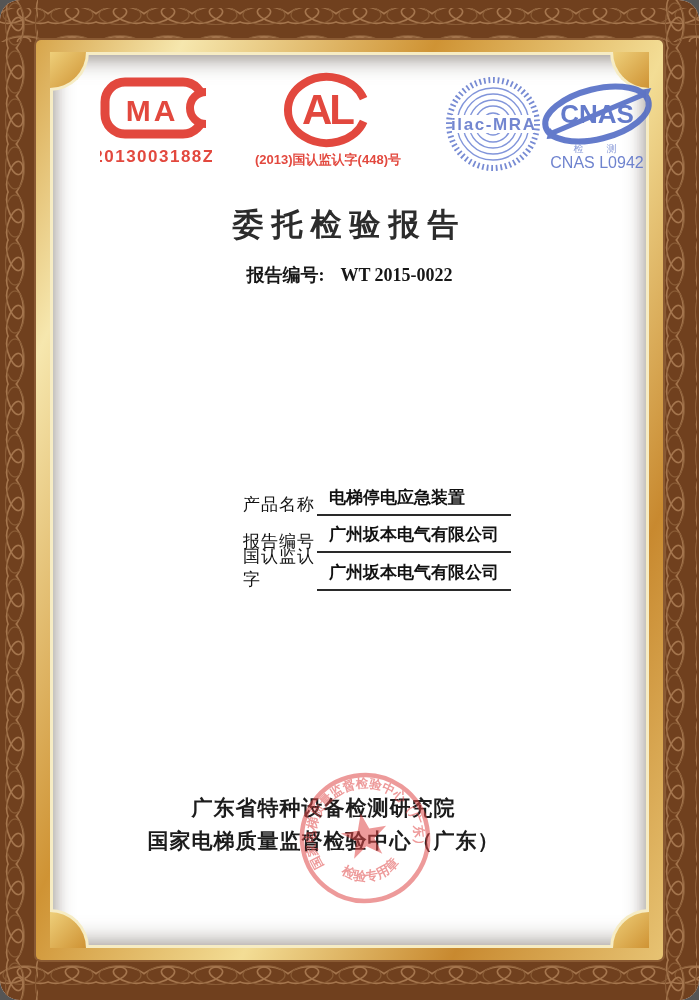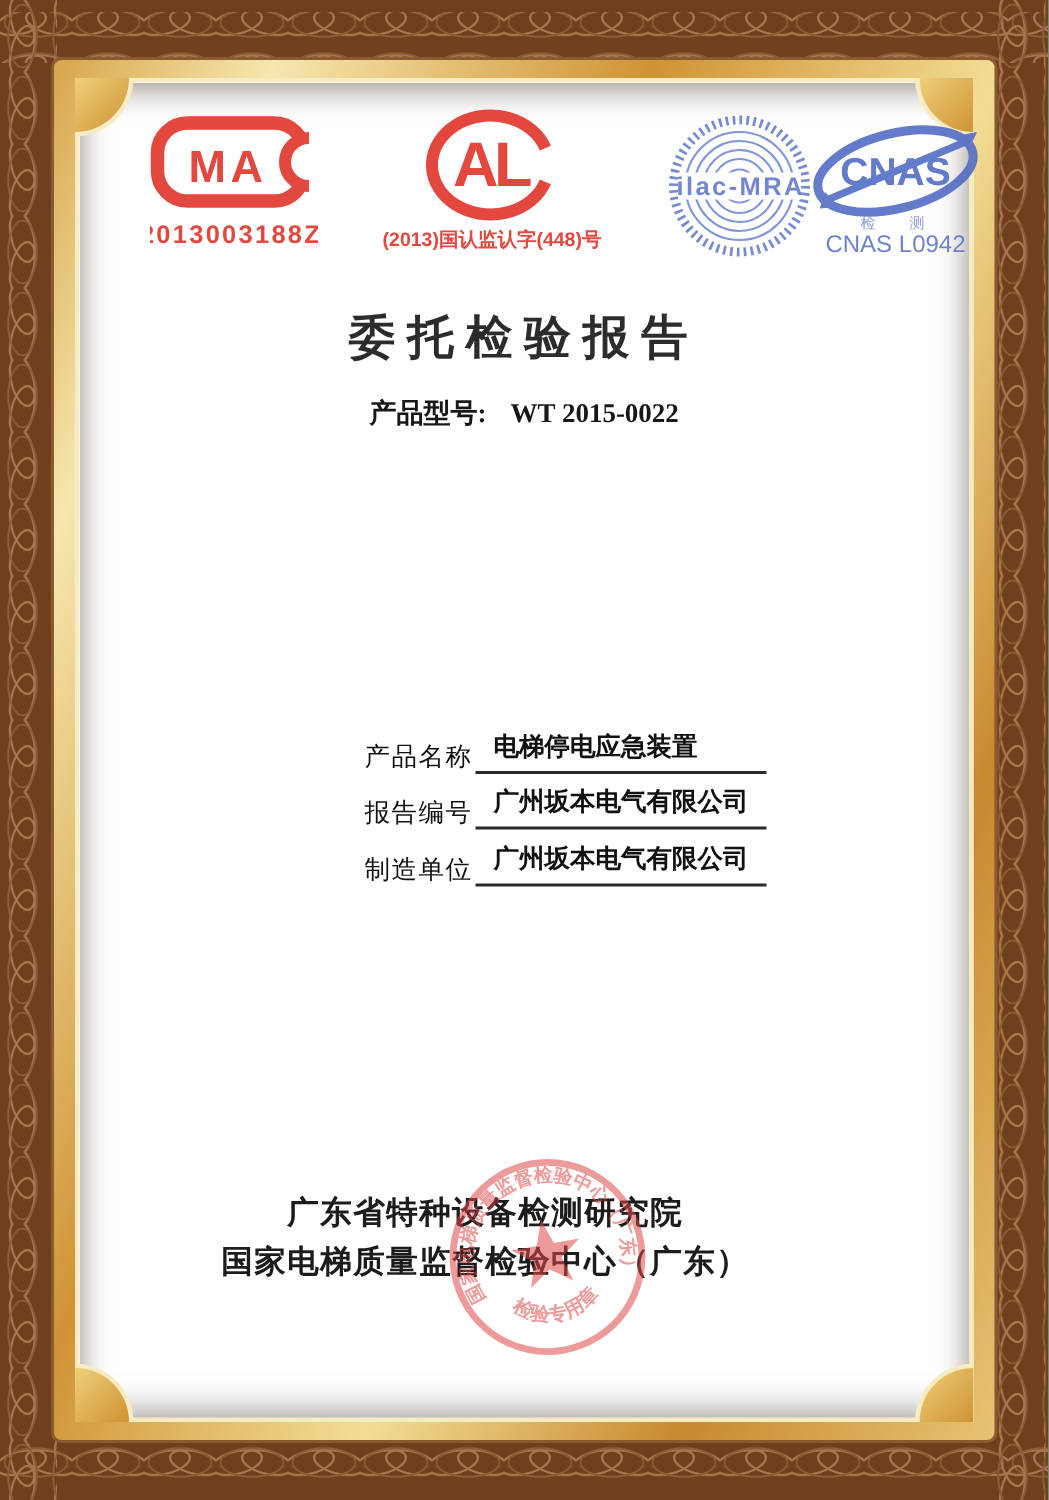--- a/index.html
+++ b/index.html
@@ -4,7 +4,7 @@
 <style>
   html,body{margin:0;padding:0;background:#555;}
   .page{position:relative;width:699px;height:1000px;margin:0 auto;overflow:hidden;
-        background:#5eead4;font-family:"Liberation Serif",serif;}
+        background:#ffffff;font-family:"Liberation Serif",serif;border-radius:20px;}
   .deco{position:absolute;left:0;top:0;z-index:0;}
   .gold-band{position:absolute;left:36px;top:40px;width:627px;height:920px;z-index:1;
         background:linear-gradient(115deg,#d7a54b 0%,#f6e7ae 14%,#cf9334 38%,#f3dd95 60%,#c8892f 80%,#e7c373 100%);

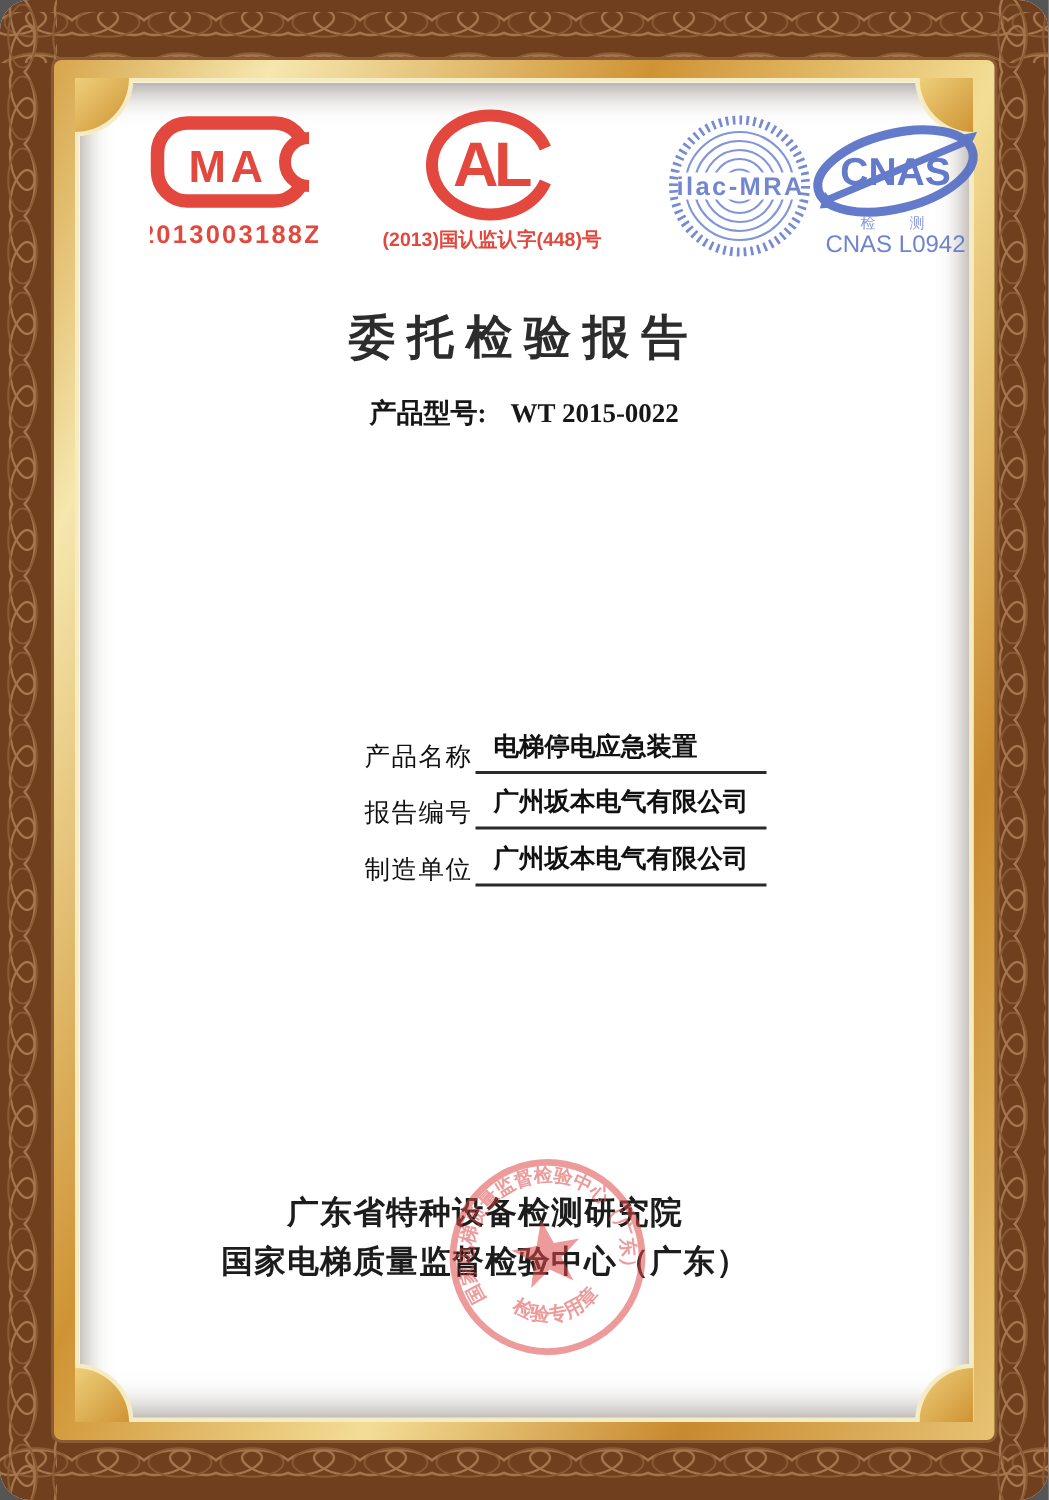--- a/index.html
+++ b/index.html
@@ -133,7 +133,7 @@
   <div class="abs title">委托检验报告</div>
 
   <div class="abs report-line">
-    <span>产品型号:</span><span class="val">WT 2015-0022</span>
+    <span>报告编号:</span><span class="val">WT 2015-0022</span>
   </div>
 
   <div class="abs fields">

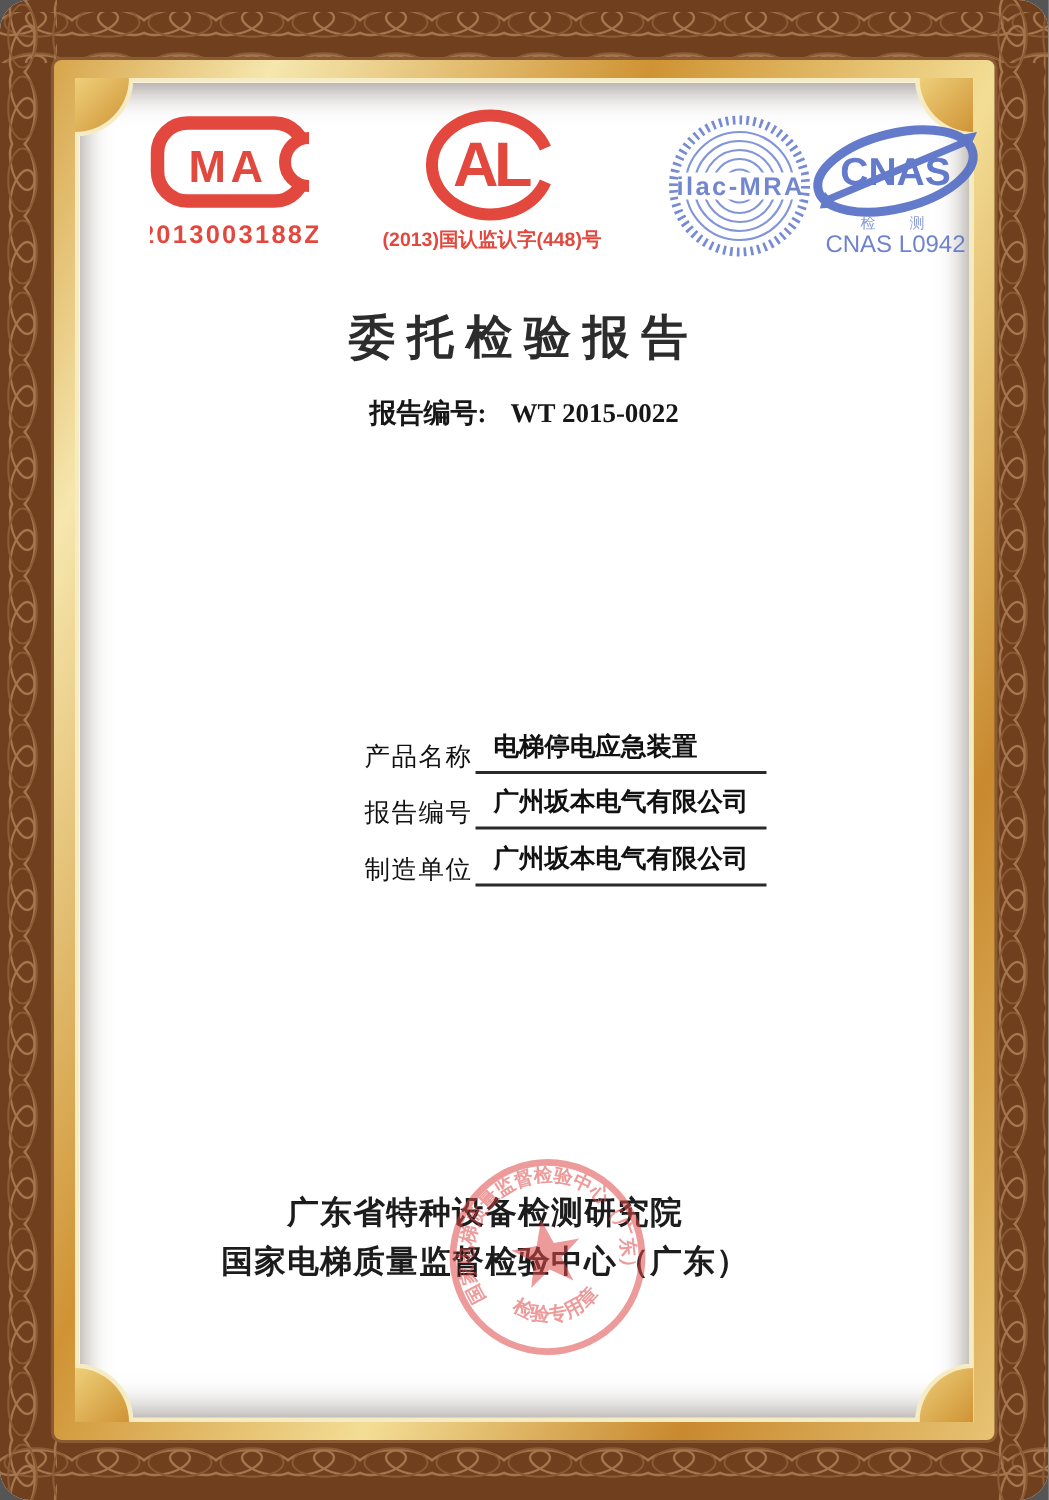--- a/index.html
+++ b/index.html
@@ -146,7 +146,7 @@
       <span class="fvalue">广州坂本电气有限公司</span>
     </div>
     <div class="frow">
-      <span class="flabel">制造单位</span>
+      <span class="flabel">国认监认字</span>
       <span class="fvalue">广州坂本电气有限公司</span>
     </div>
   </div>

